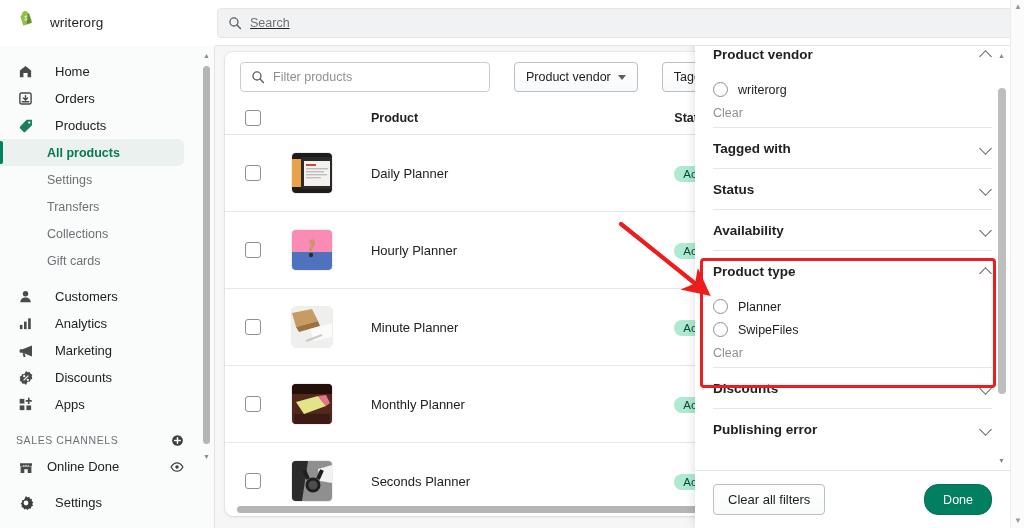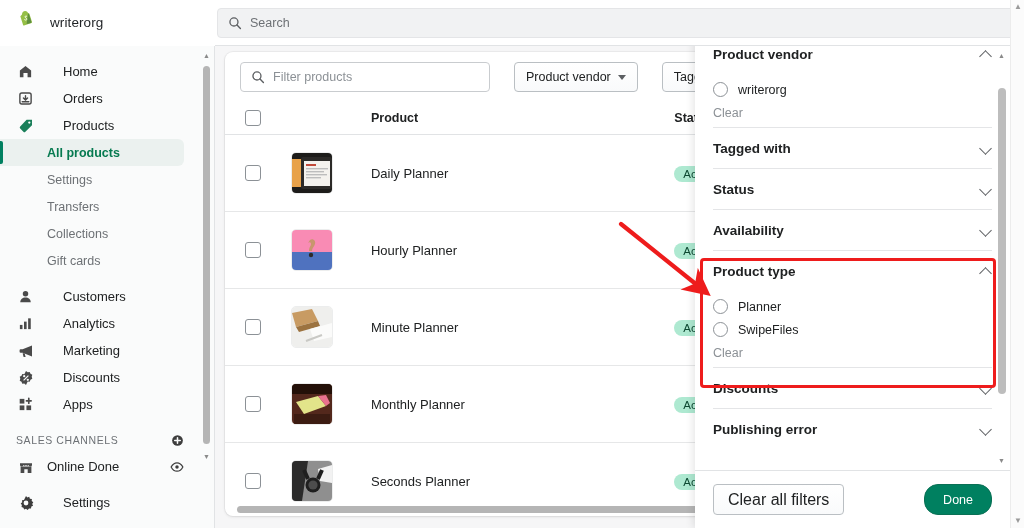--- a/index.html
+++ b/index.html
@@ -29,7 +29,7 @@
   .shopify-bag { width: 24px; height: 26px; flex: 0 0 auto; }
   .brand-name { font-size: 13.5px; color: #1f2225; font-weight: 400; letter-spacing: .1px; }
 
-  .search-wrap { flex: 1; height: 46px; display: flex; align-items: center; padding: 0 8px 0 2px; }
+  .search-wrap { flex: 1; height: 46px; display: flex; align-items: center; padding: 0 8px 0 2px; text-decoration: underline; }
   .search-box {
     width: 100%; height: 30px; background: #f1f2f3;
     border: 1px solid #e4e5e7; border-radius: 4px;

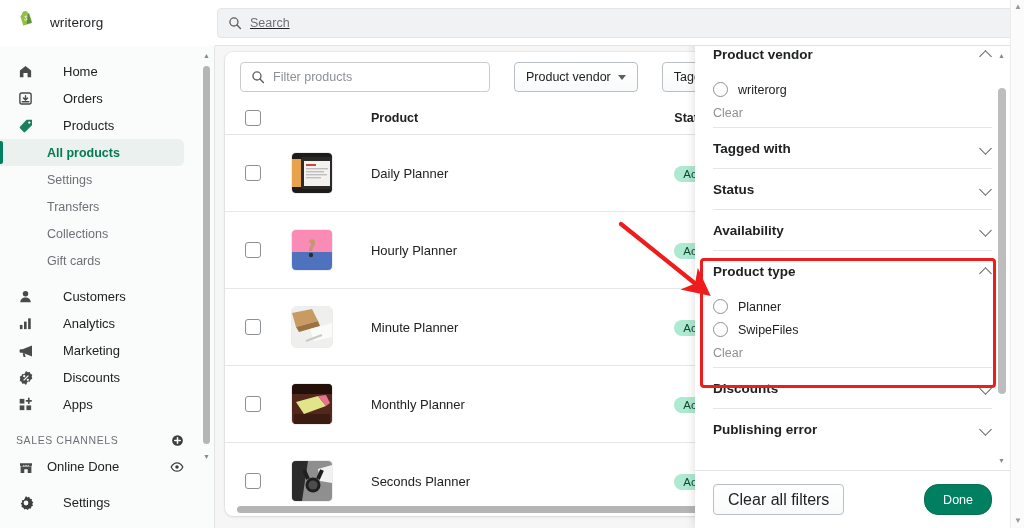--- a/index.html
+++ b/index.html
@@ -47,7 +47,7 @@
   }
   .nav { padding-top: 12px; }
   .nav-item {
-    display: flex; align-items: center; gap: 28px;
+    display: flex; align-items: center; gap: 20px;
     height: 27px; padding: 0 12px 0 16px;
     font-size: 13px; color: #202223; cursor: pointer;
     position: relative;

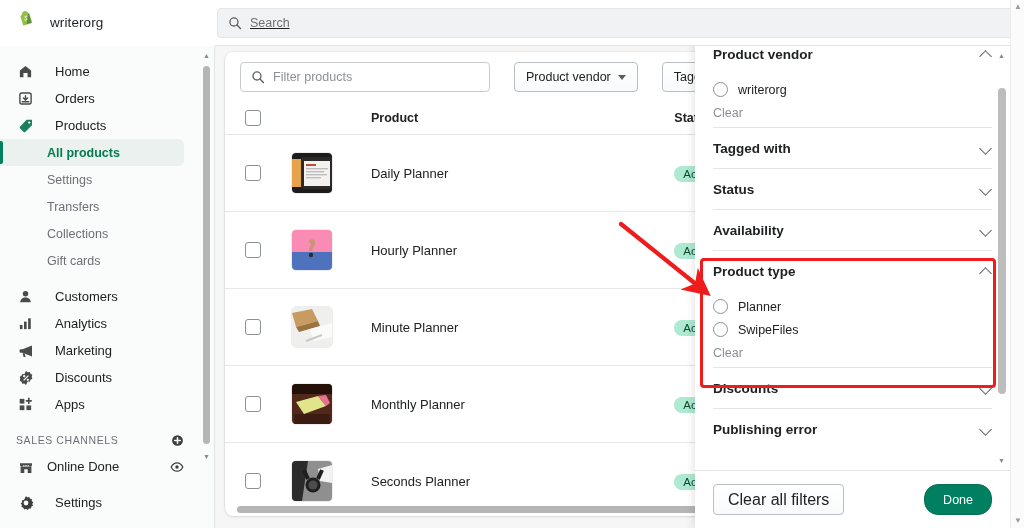--- a/index.html
+++ b/index.html
@@ -194,7 +194,7 @@
   }
   .btn-sec {
     height: 31px; padding: 0 14px; border: 1px solid #babfc3; border-radius: 4px;
-    background: linear-gradient(180deg,#fff,#f9fafb); font-size: 16px; color: #202223; cursor: pointer;
+    background: linear-gradient(180deg,#fff,#f9fafb); font-size: 13px; color: #202223; cursor: pointer;
   }
   .btn-pri {
     height: 31px; padding: 0 18px; border: 1px solid #0a7055; border-radius: 14px;

